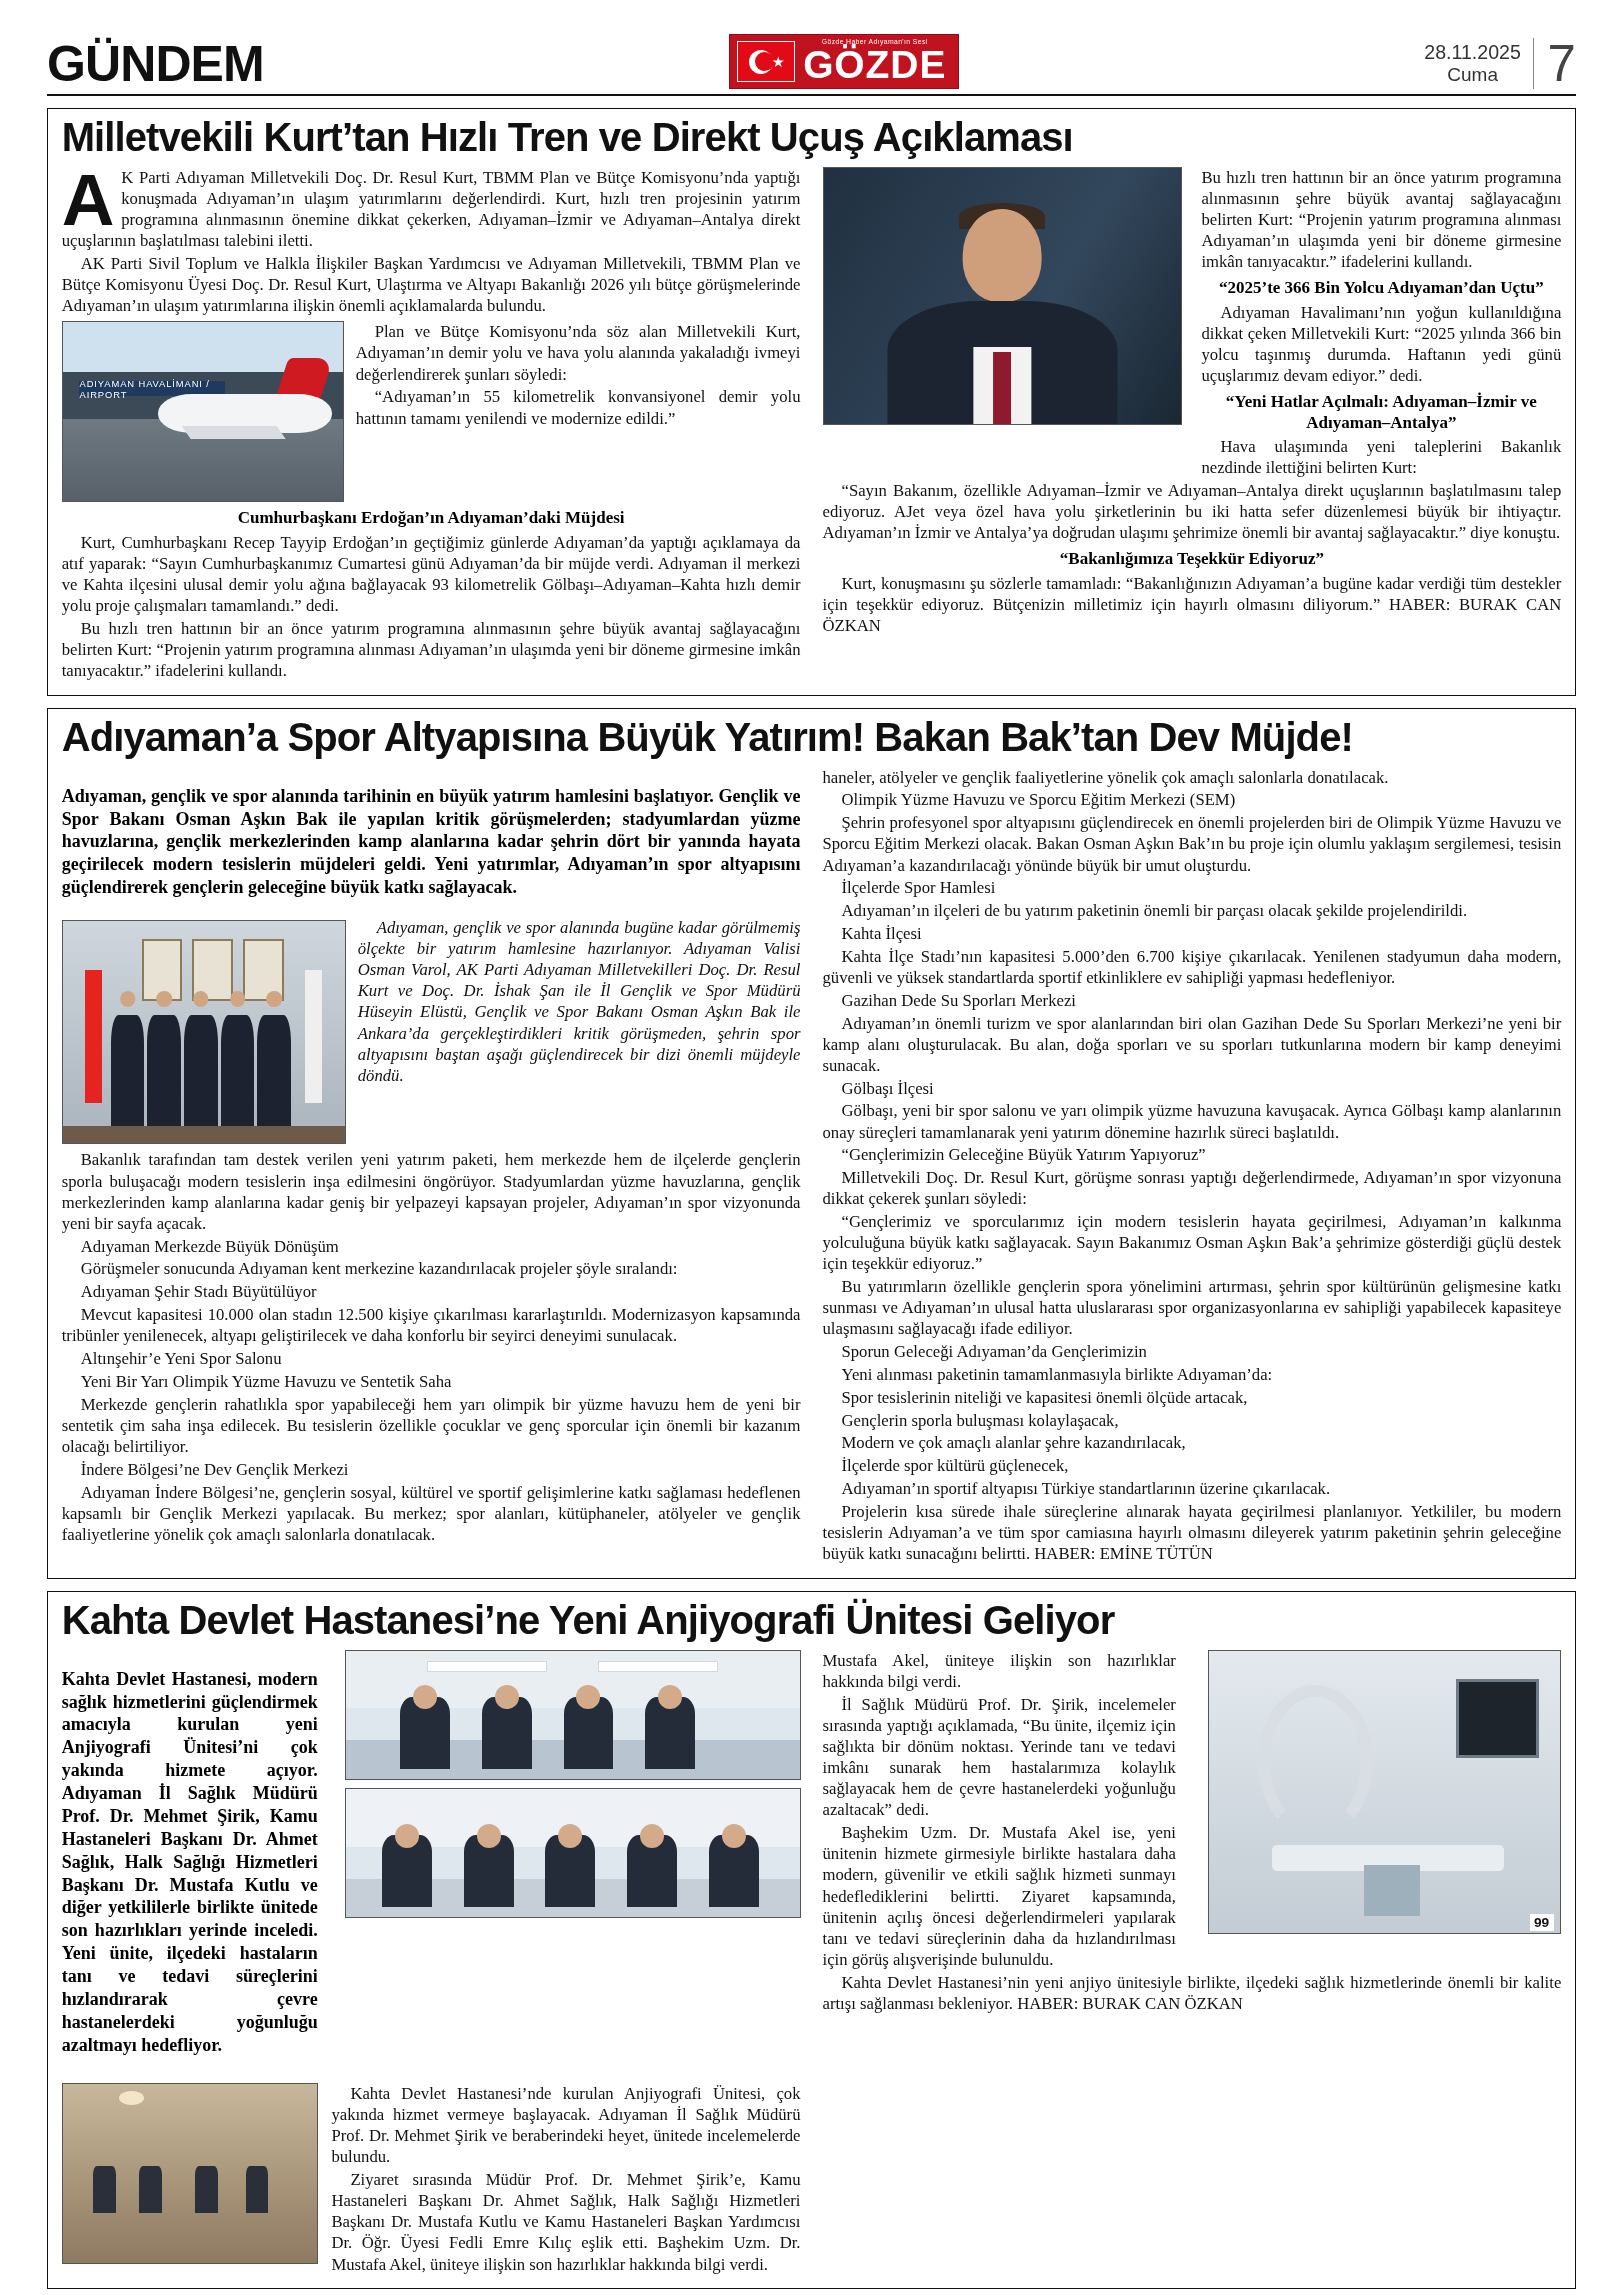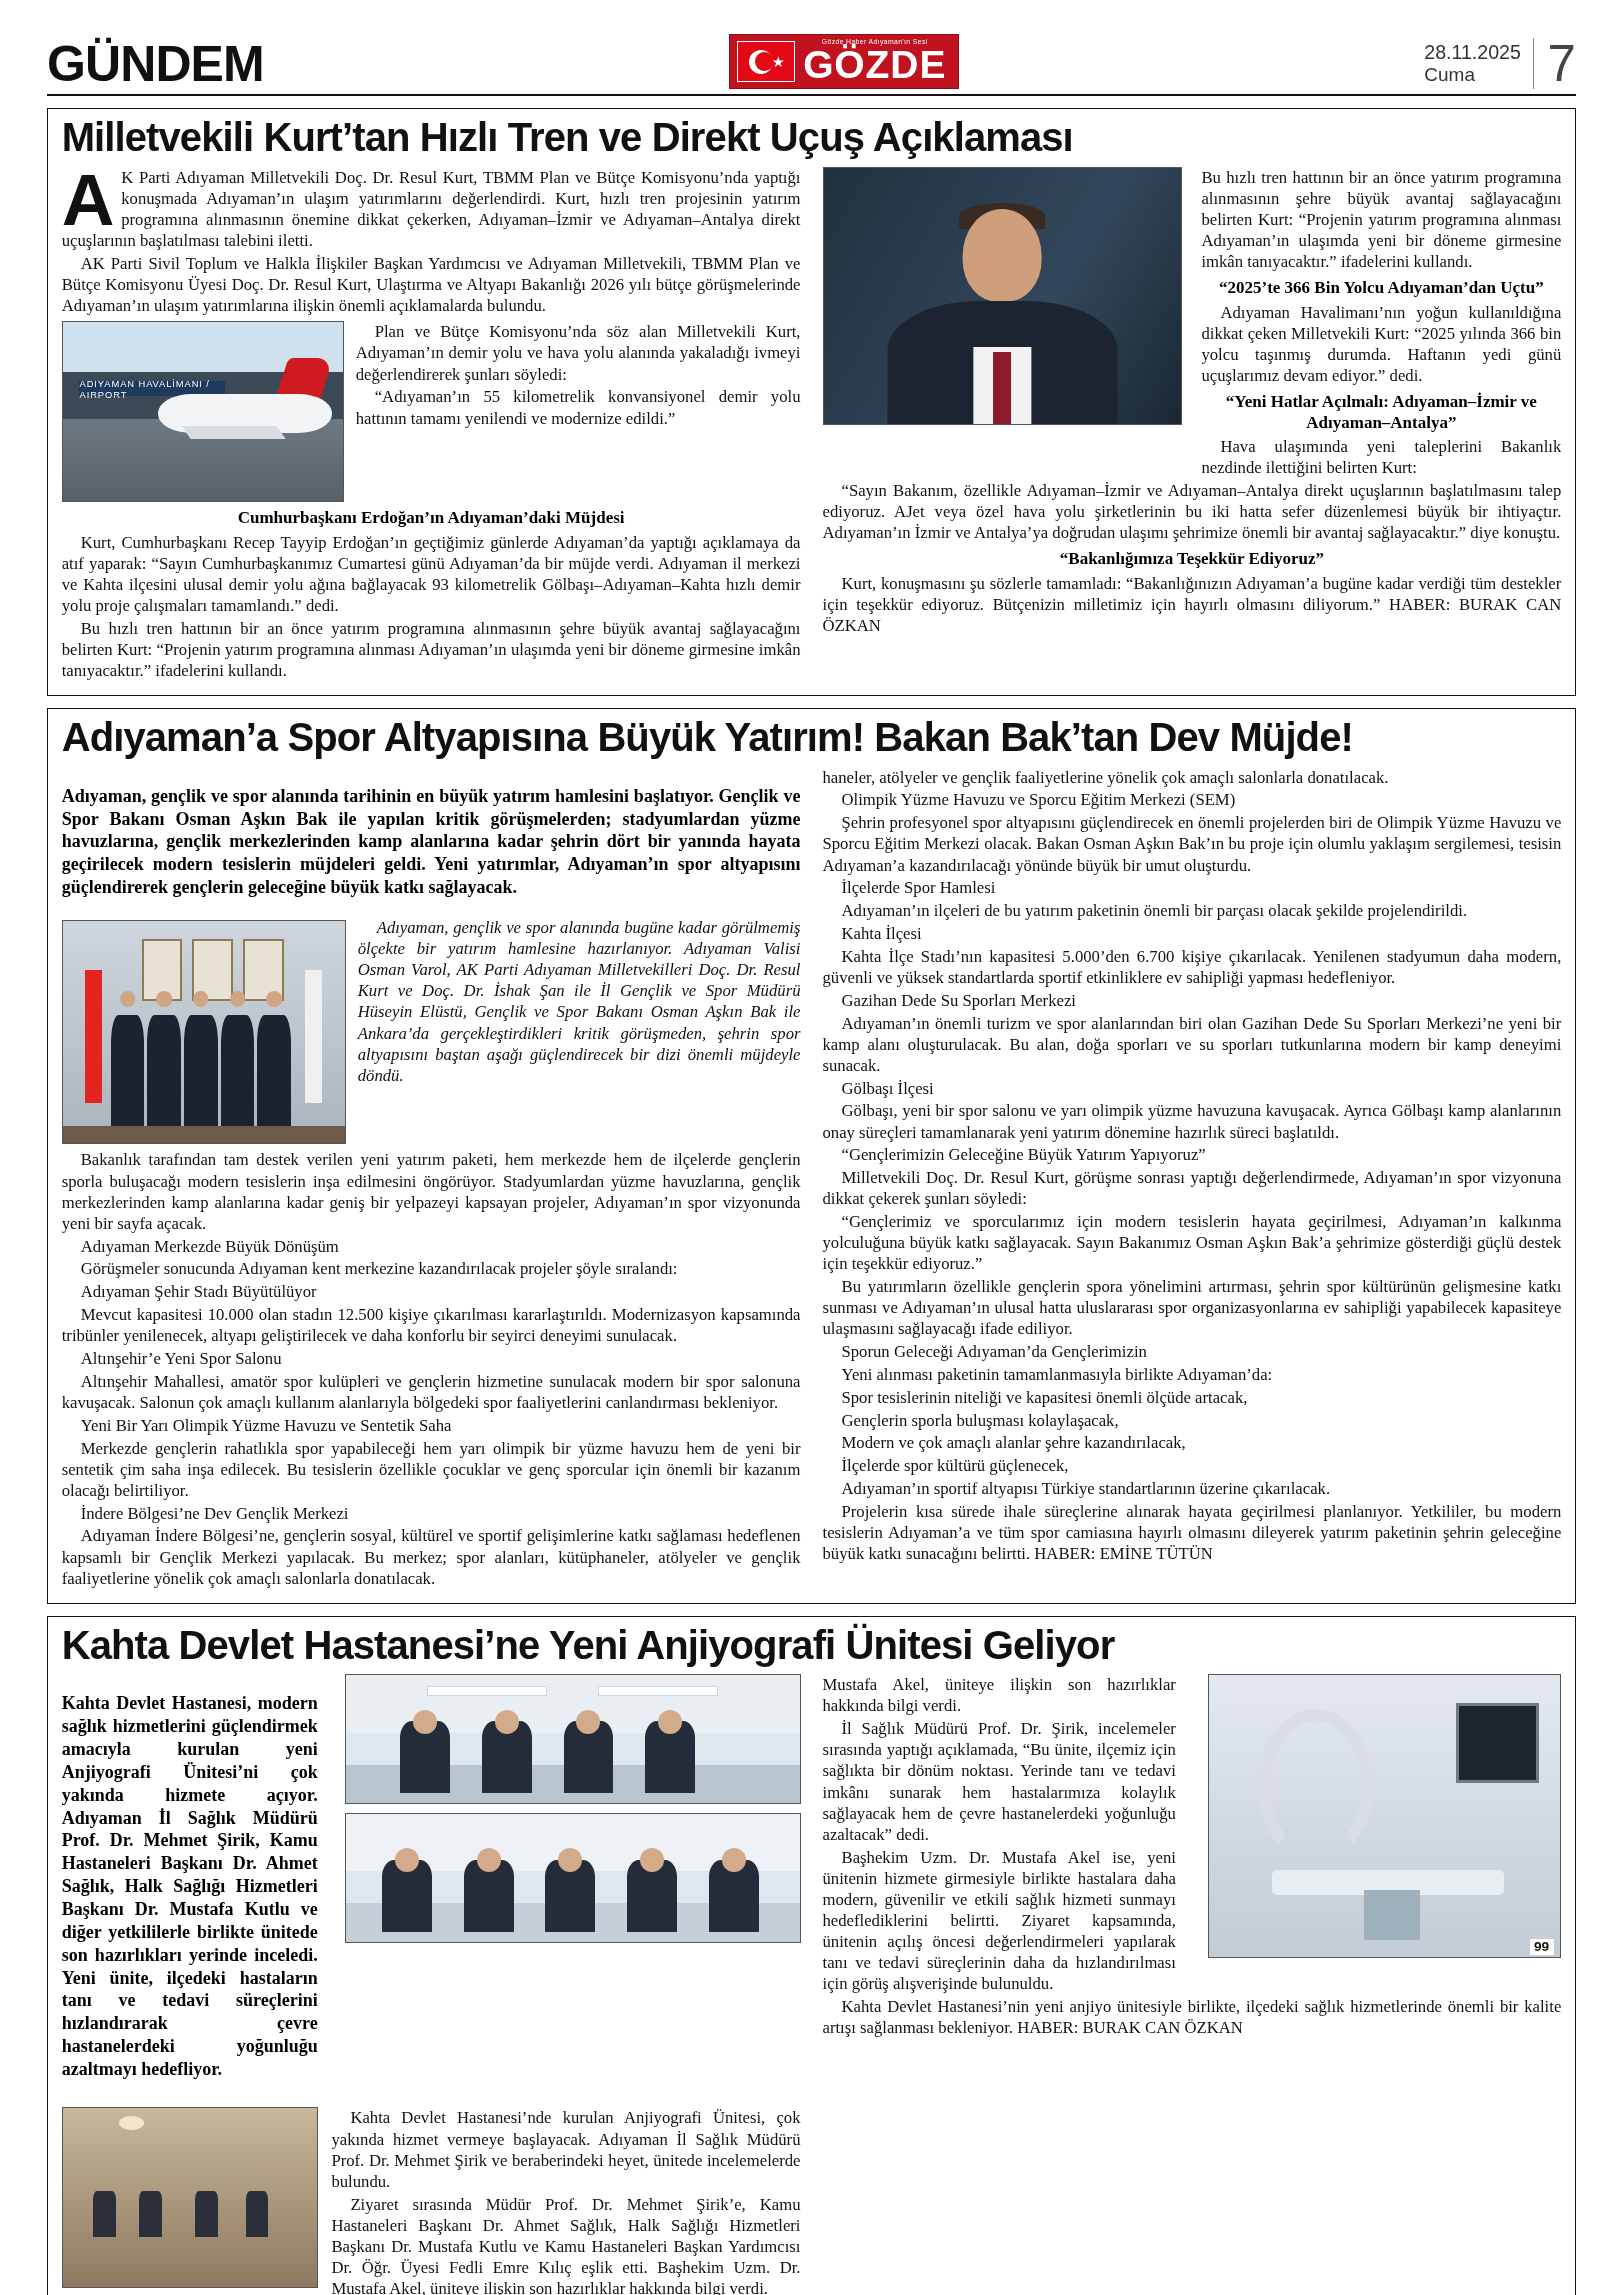--- a/index.html
+++ b/index.html
@@ -17,7 +17,7 @@
   .logo-text{font-family:"Liberation Sans",sans-serif;font-weight:bold;font-size:39px;color:#fff;letter-spacing:0.9px;line-height:1;}
   .logo-sub{font-size:6.8px;color:#fff;font-family:"Liberation Sans",sans-serif;letter-spacing:0.4px;text-align:center;}
   .masthead-right{display:flex;align-items:center;gap:12px;}
-  .dateblock{text-align:left;font-family:"Liberation Sans",sans-serif;color:#333;line-height:1.15;}
+  .dateblock{text-align:center;font-family:"Liberation Sans",sans-serif;color:#333;line-height:1.15;}
   .dateblock .d1{font-size:19.6px;}
   .dateblock .d2{font-size:19px;}
   .pagenum{font-family:"Liberation Sans",sans-serif;font-size:51px;color:#444;border-left:1.7px solid #888;padding-left:13.7px;line-height:1;}

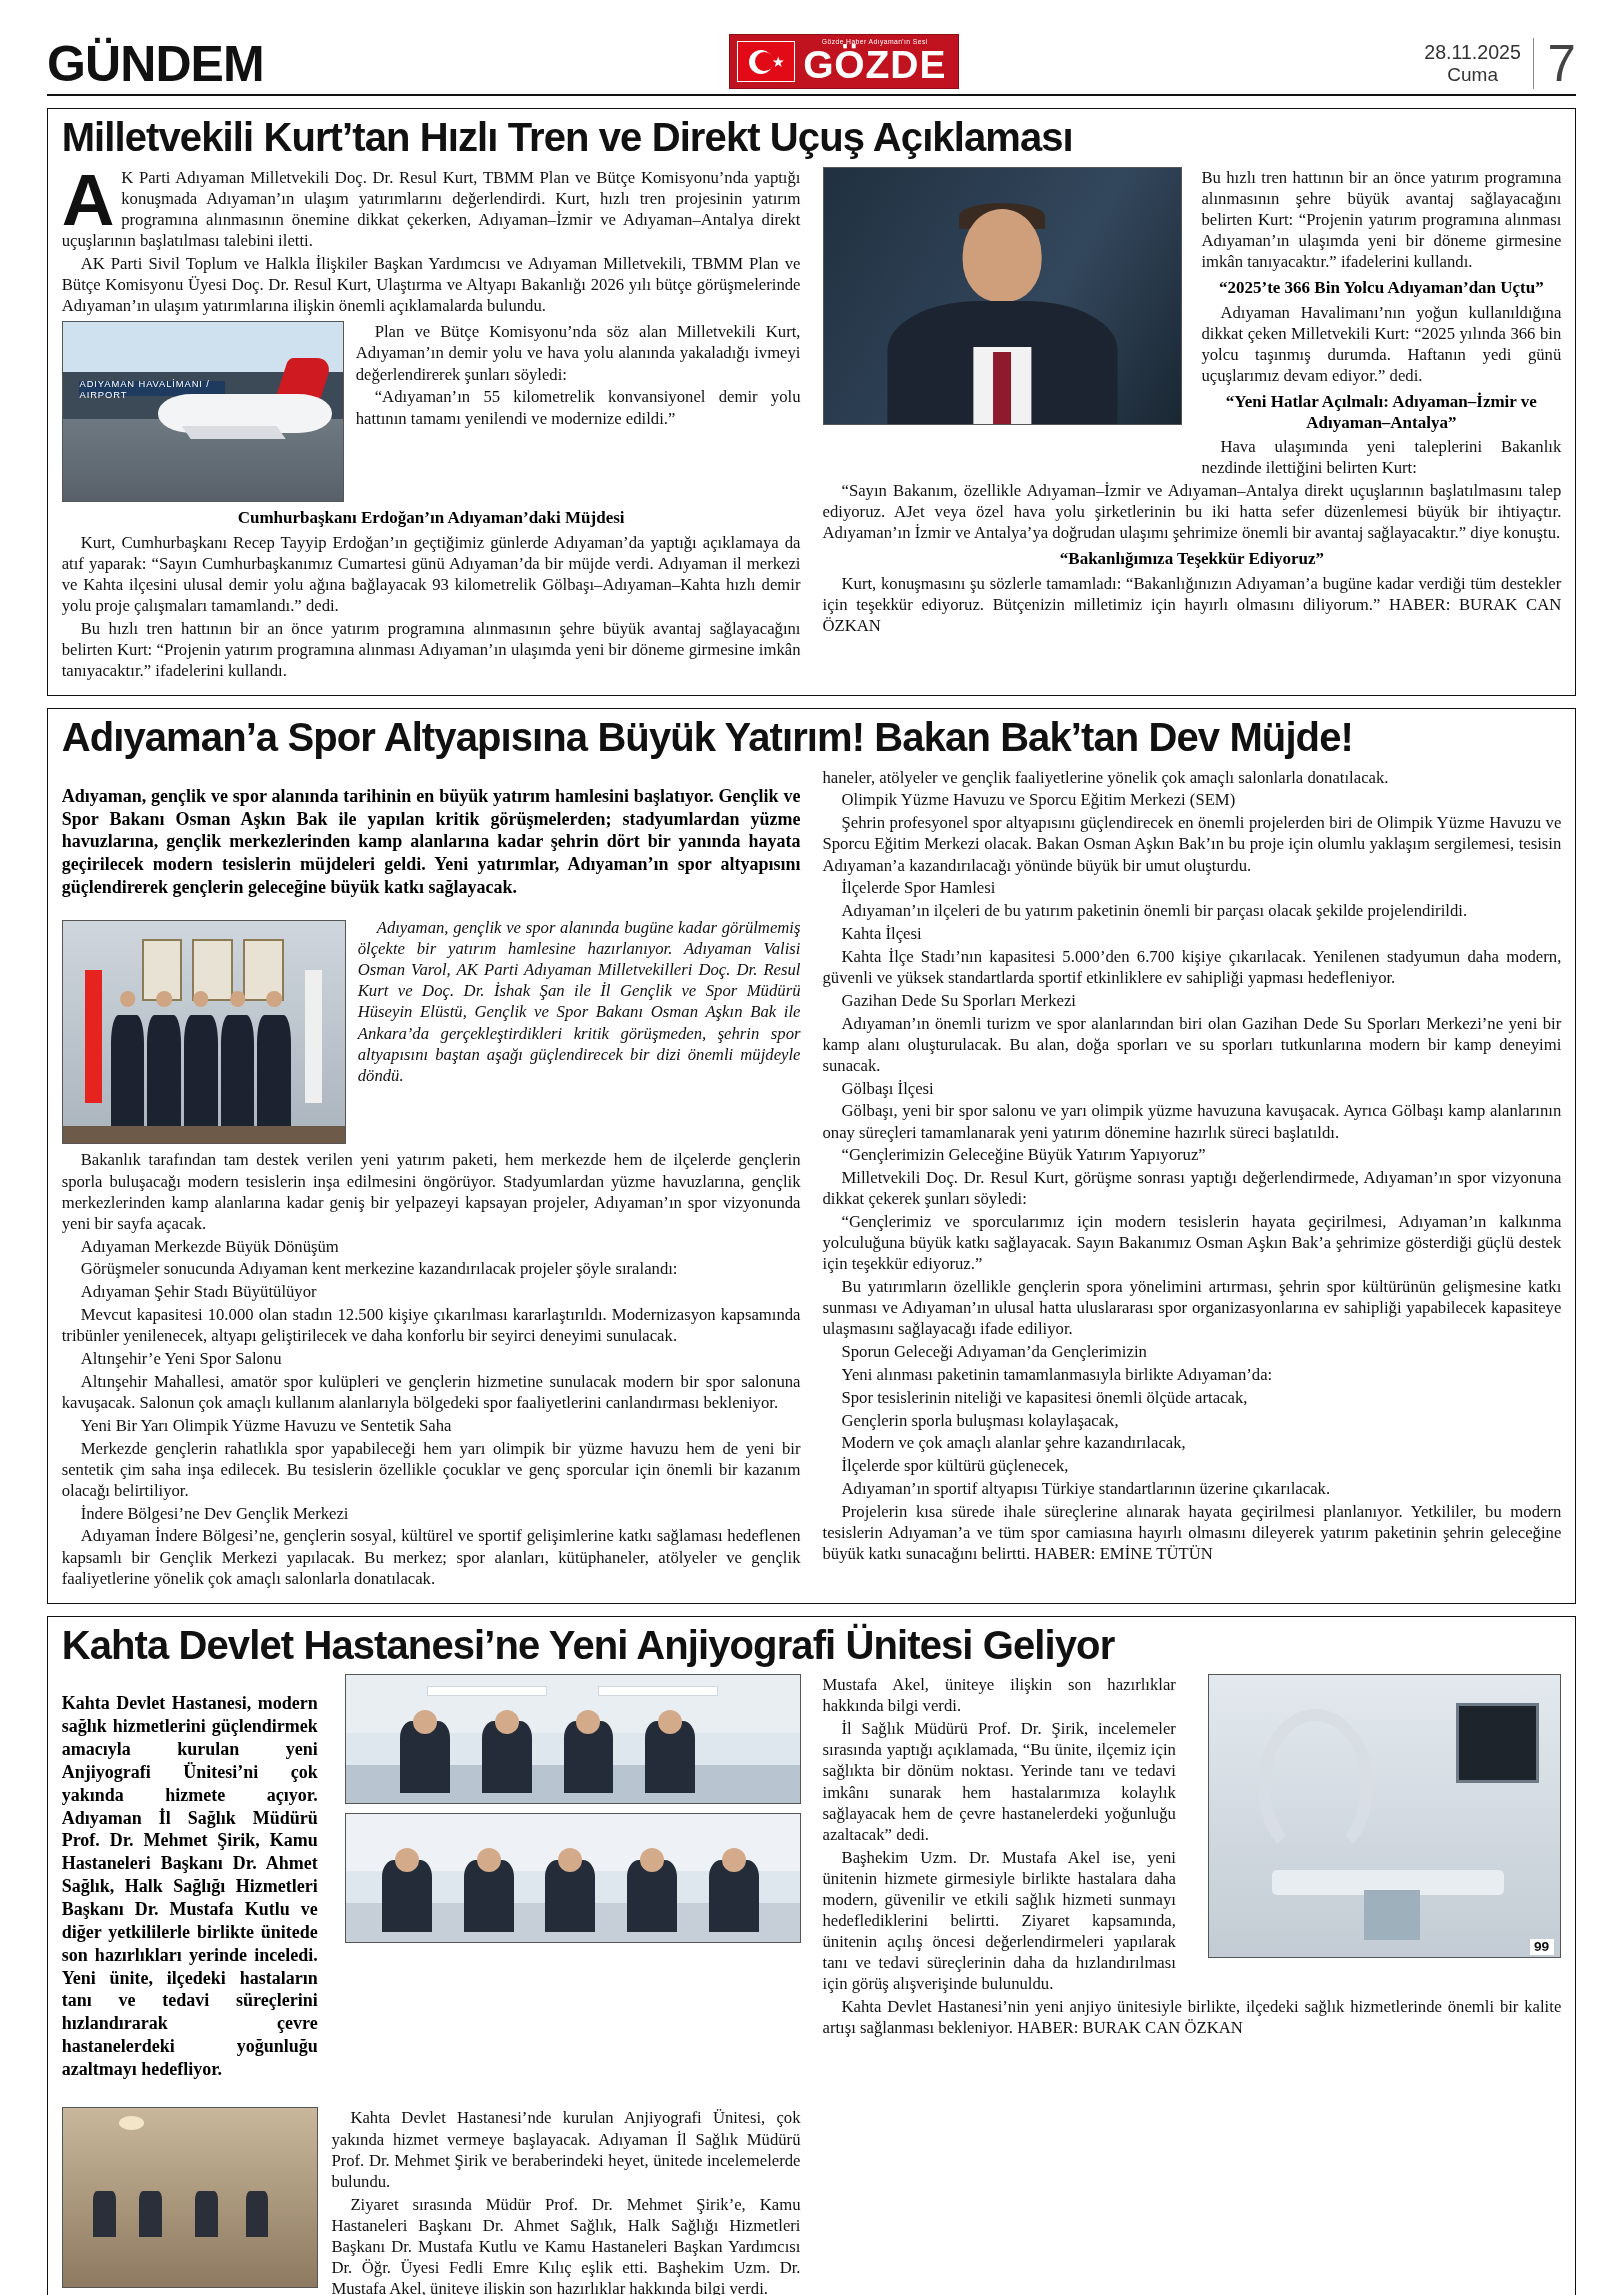--- a/index.html
+++ b/index.html
@@ -214,7 +214,6 @@
         <p class="ptext ind">Adıyaman Şehir Stadı Büyütülüyor</p>
         <p class="ptext ind">Mevcut kapasitesi 10.000 olan stadın 12.500 kişiye çıkarılması kararlaştırıldı. Modernizasyon kapsamında tribünler yenilenecek, altyapı geliştirilecek ve daha konforlu bir seyirci deneyimi sunulacak.</p>
         <p class="ptext ind">Altınşehir’e Yeni Spor Salonu</p>
-        <p class="ptext ind">Altınşehir Mahallesi, amatör spor kulüpleri ve gençlerin hizmetine sunulacak modern bir spor salonuna kavuşacak. Salonun çok amaçlı kullanım alanlarıyla bölgedeki spor faaliyetlerini canlandırması bekleniyor.</p>
         <p class="ptext ind">Yeni Bir Yarı Olimpik Yüzme Havuzu ve Sentetik Saha</p>
         <p class="ptext ind">Merkezde gençlerin rahatlıkla spor yapabileceği hem yarı olimpik bir yüzme havuzu hem de yeni bir sentetik çim saha inşa edilecek. Bu tesislerin özellikle çocuklar ve genç sporcular için önemli bir kazanım olacağı belirtiliyor.</p>
         <p class="ptext ind">İndere Bölgesi’ne Dev Gençlik Merkezi</p>

